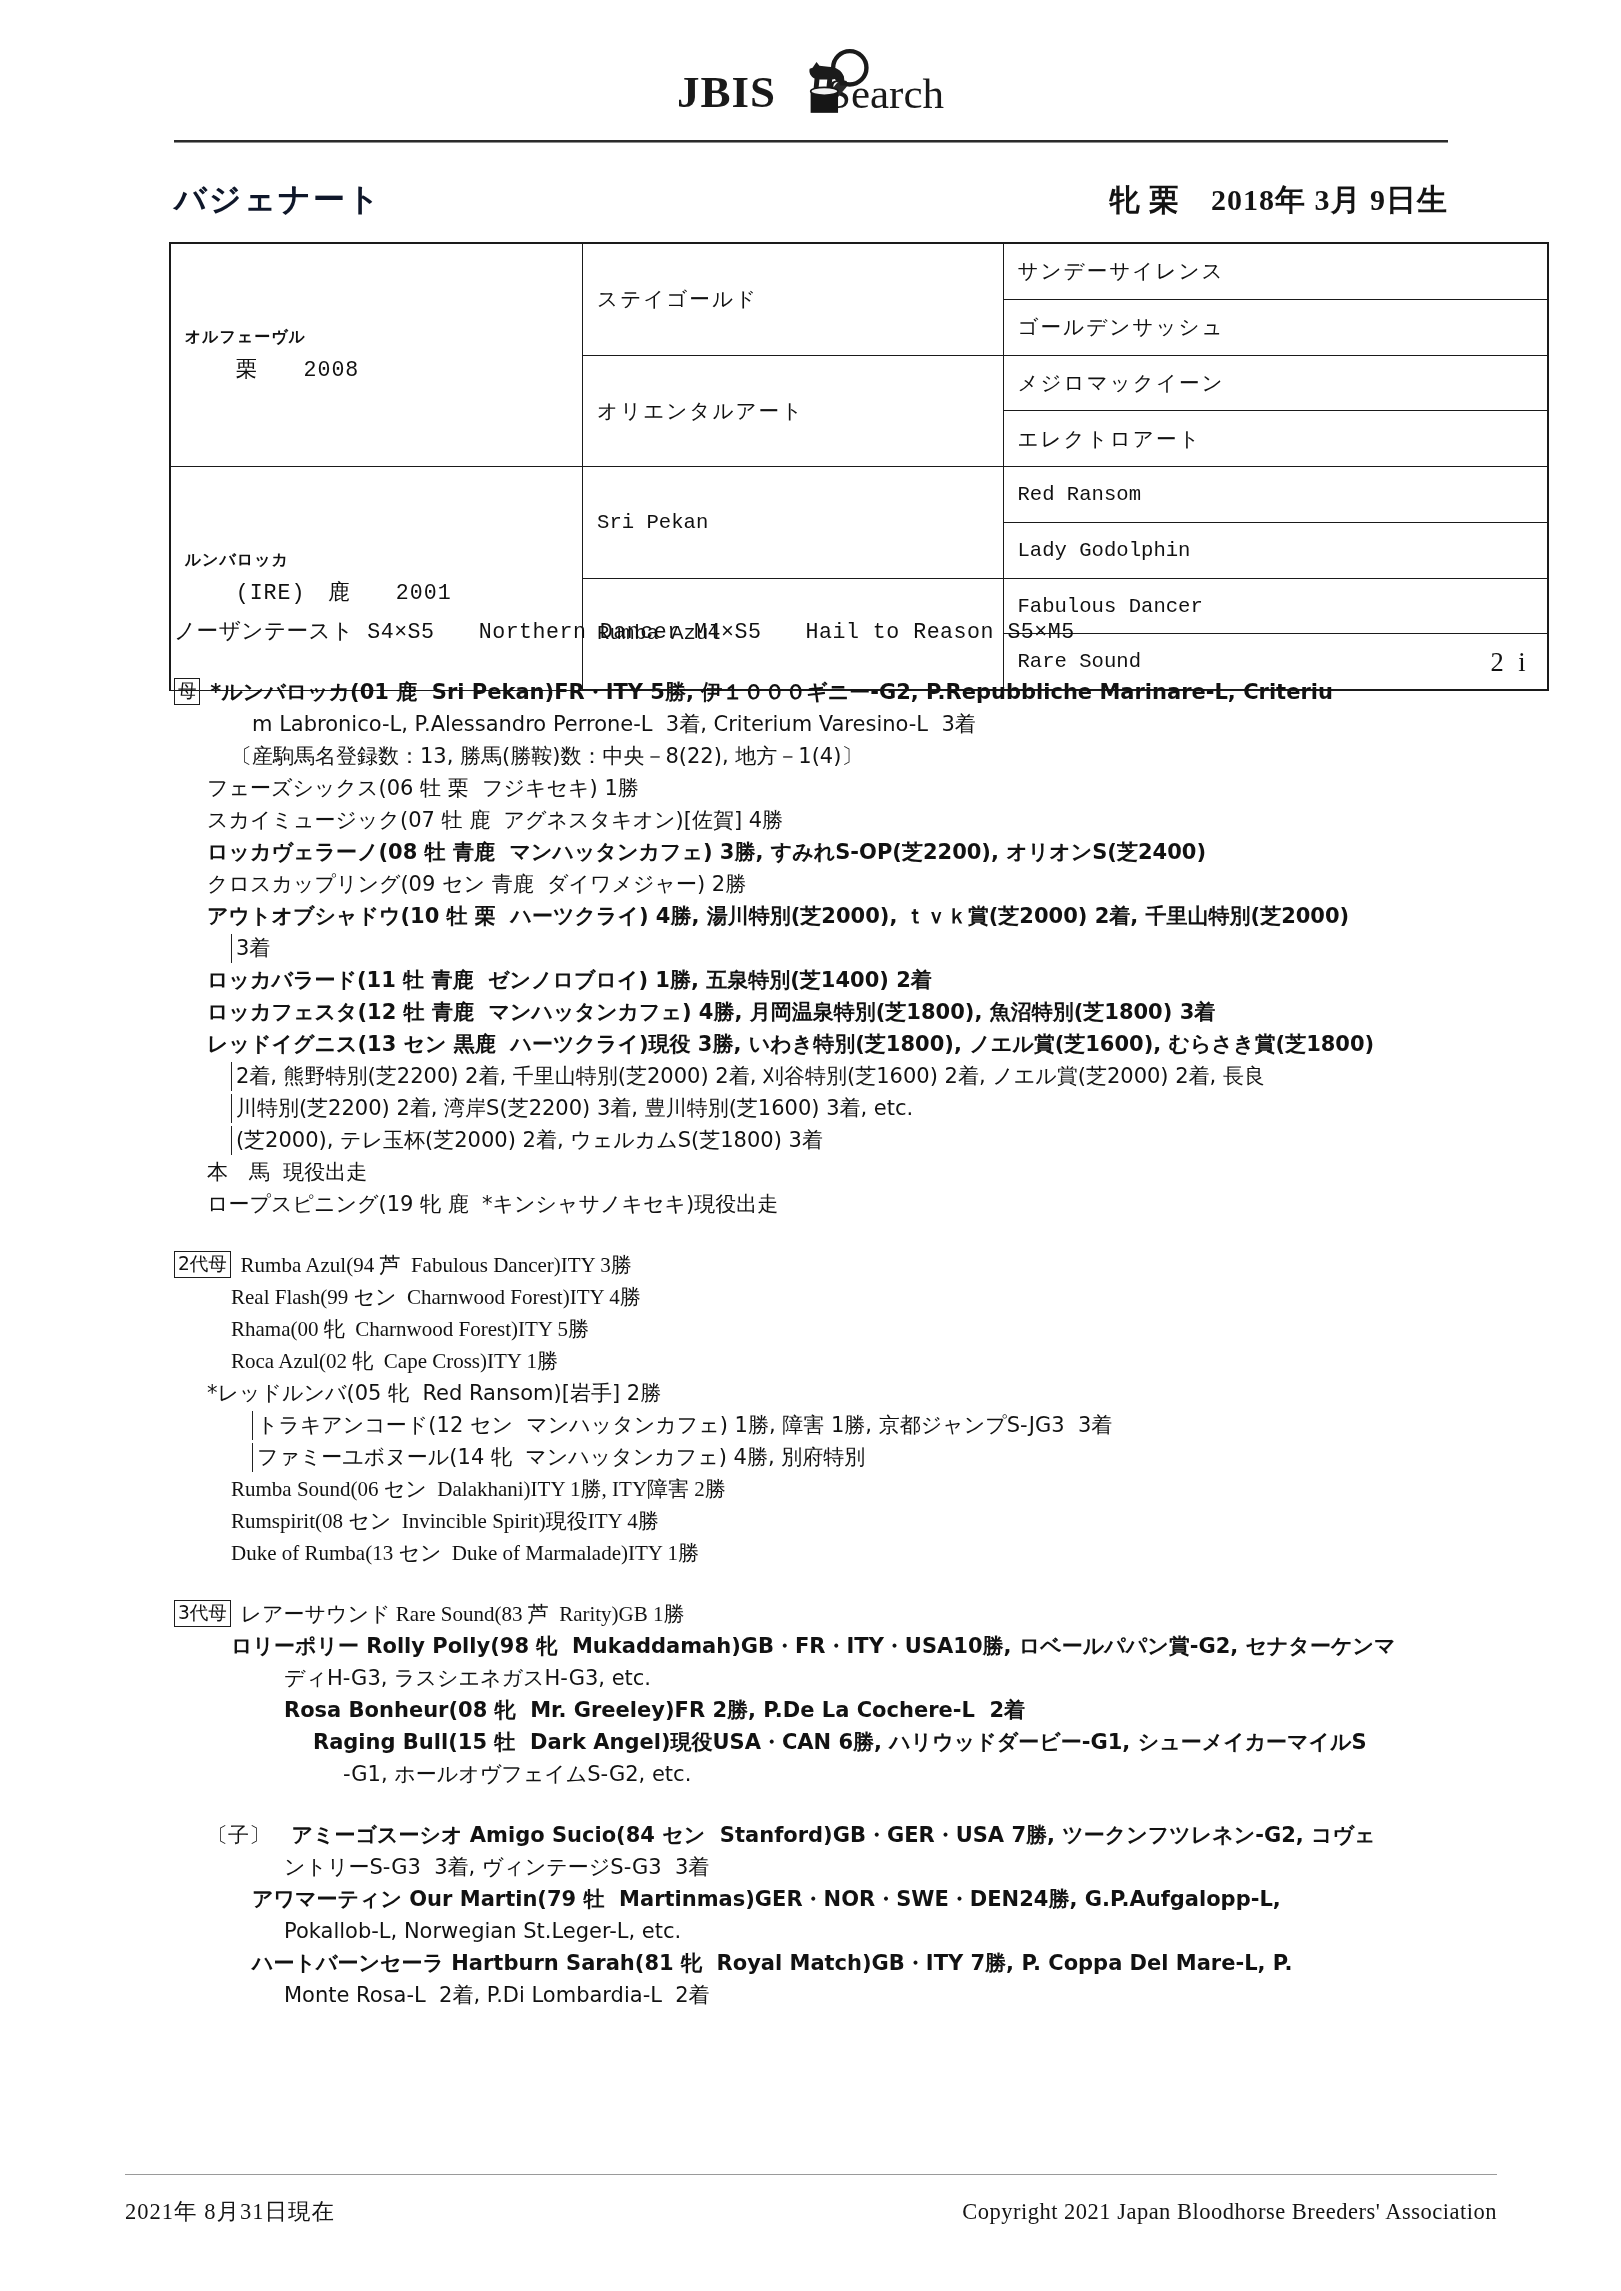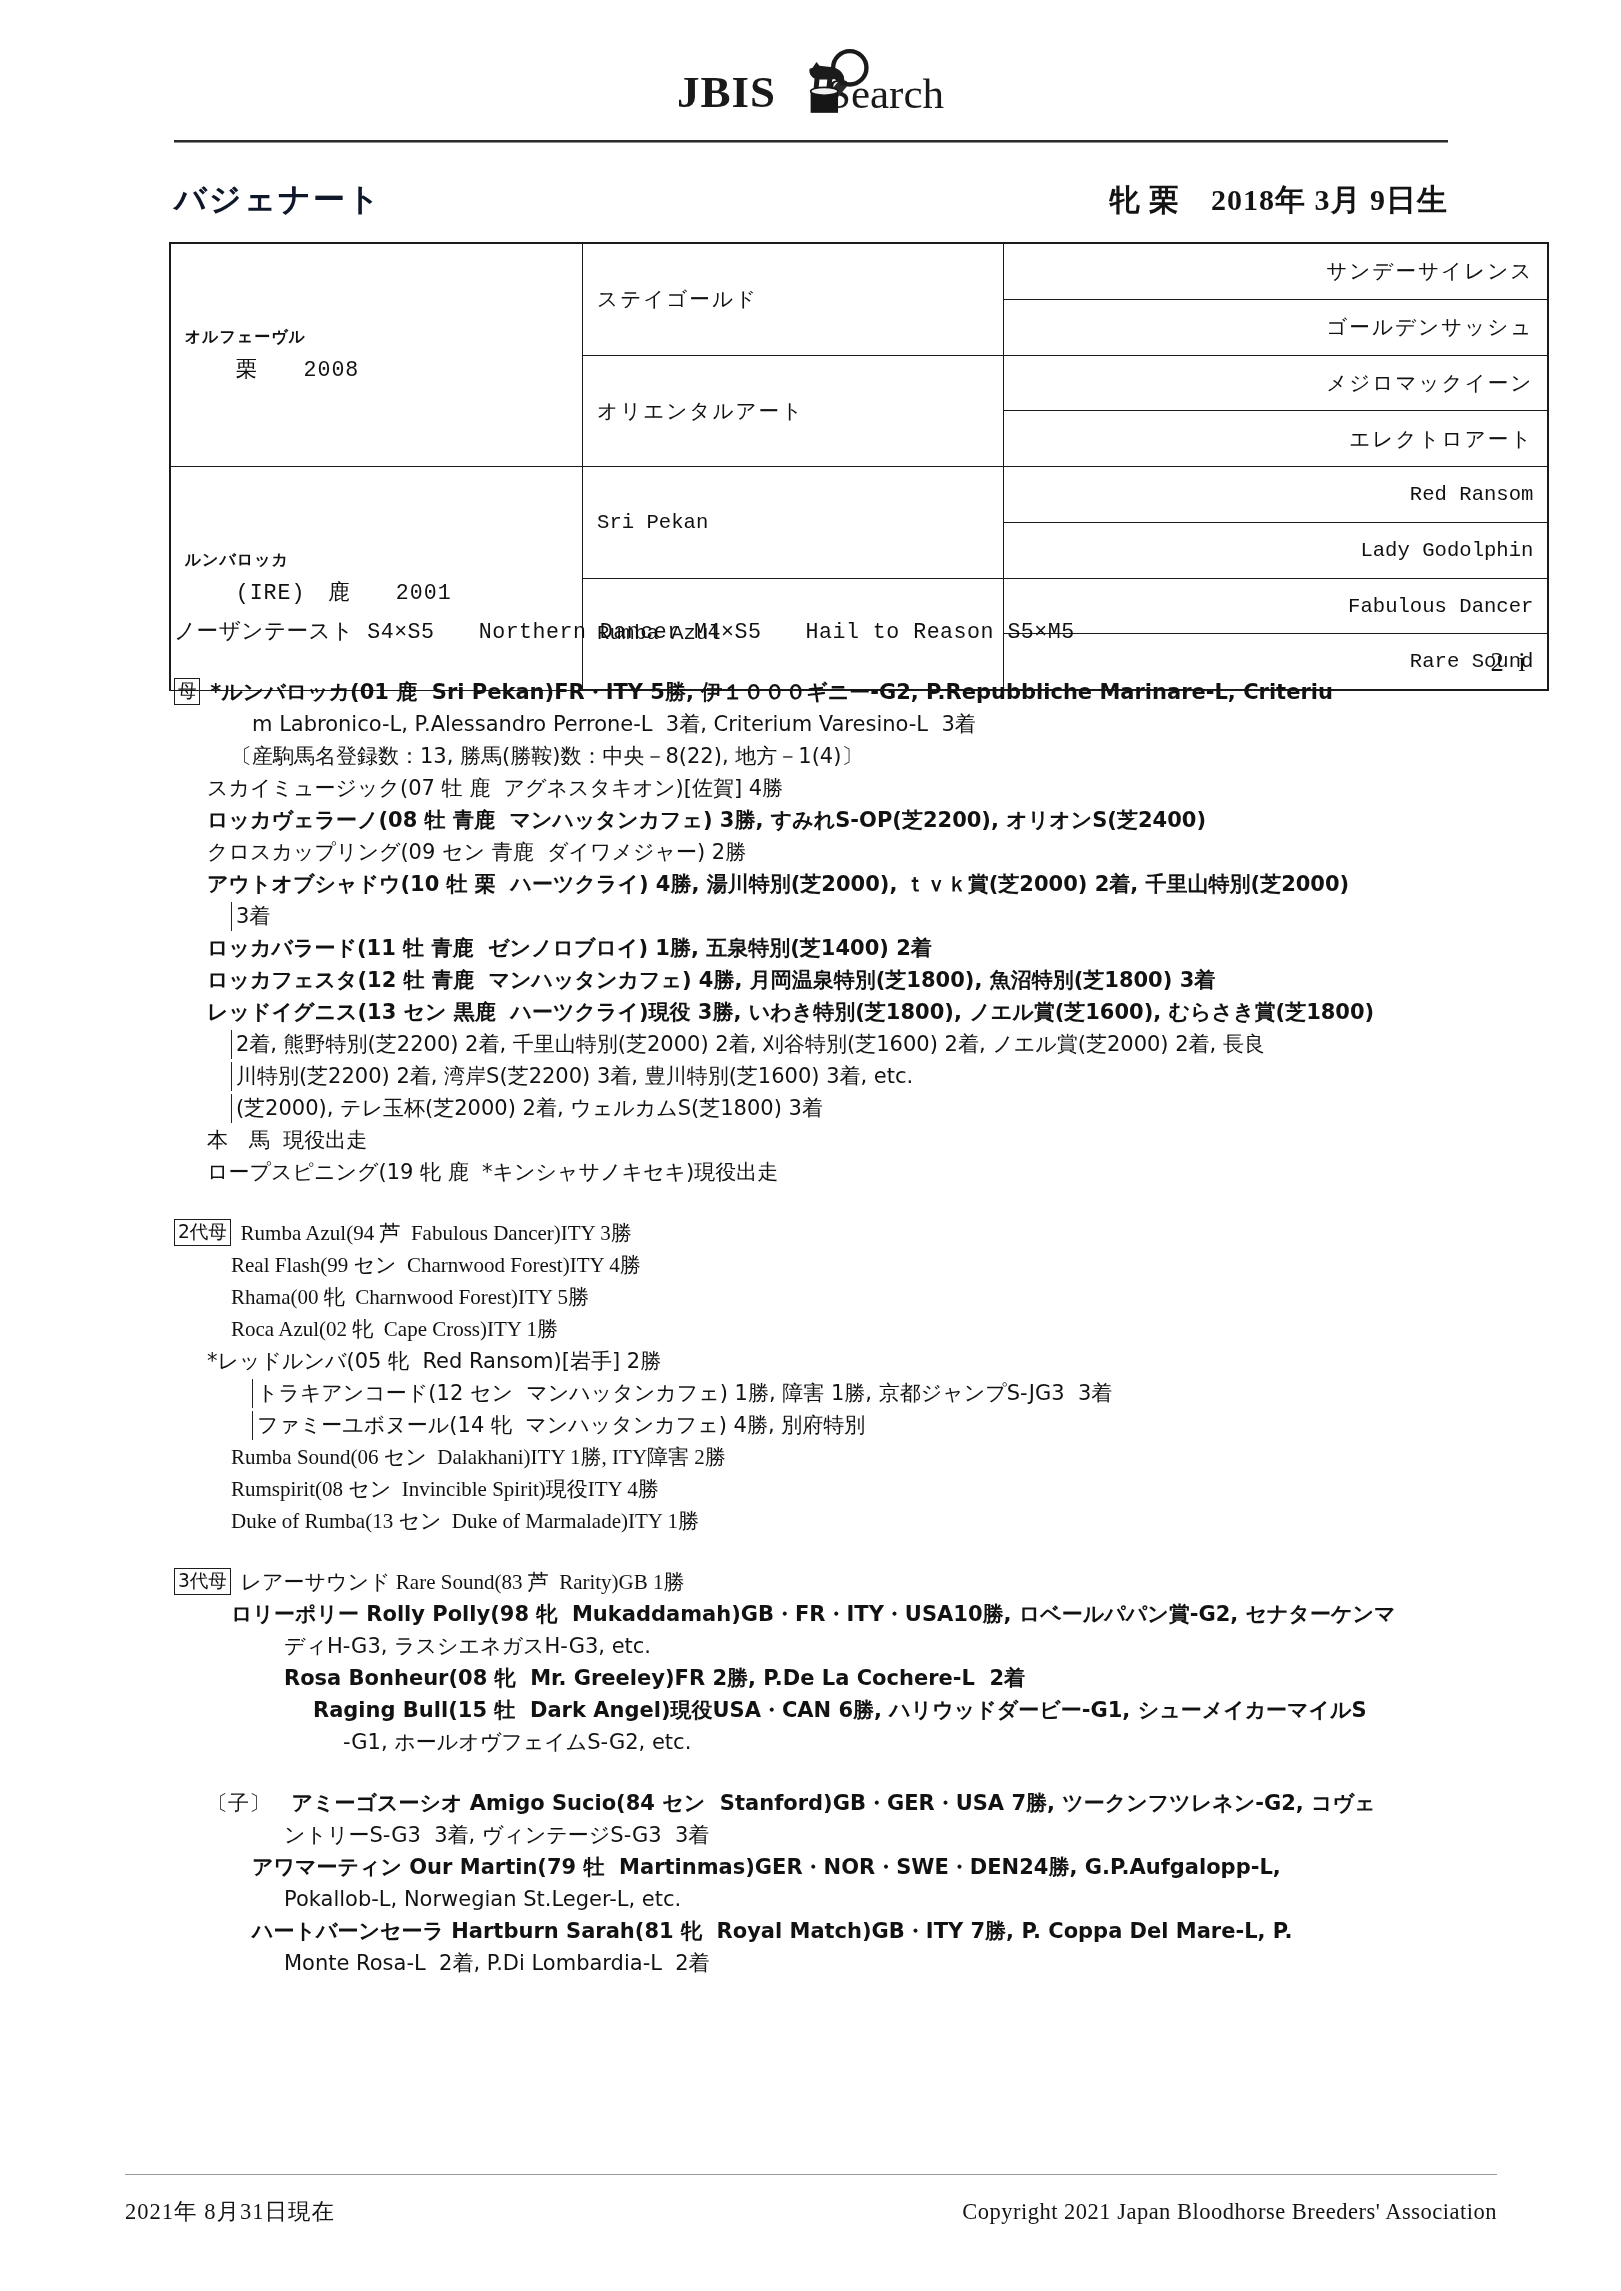--- a/index.html
+++ b/index.html
@@ -169,7 +169,7 @@
   }
   .ped-table .thick-top { border-top-width: 2.9px; }
   .ped-table .thick-left { border-left-width: 2.9px; }
-  .ped-table .thick-right { border-right-width: 2.9px; text-align: right; }
+  .ped-table .thick-right { border-right-width: 2.9px; }
   .ped-table .thick-bottom { border-bottom-width: 2.9px; }
 
   

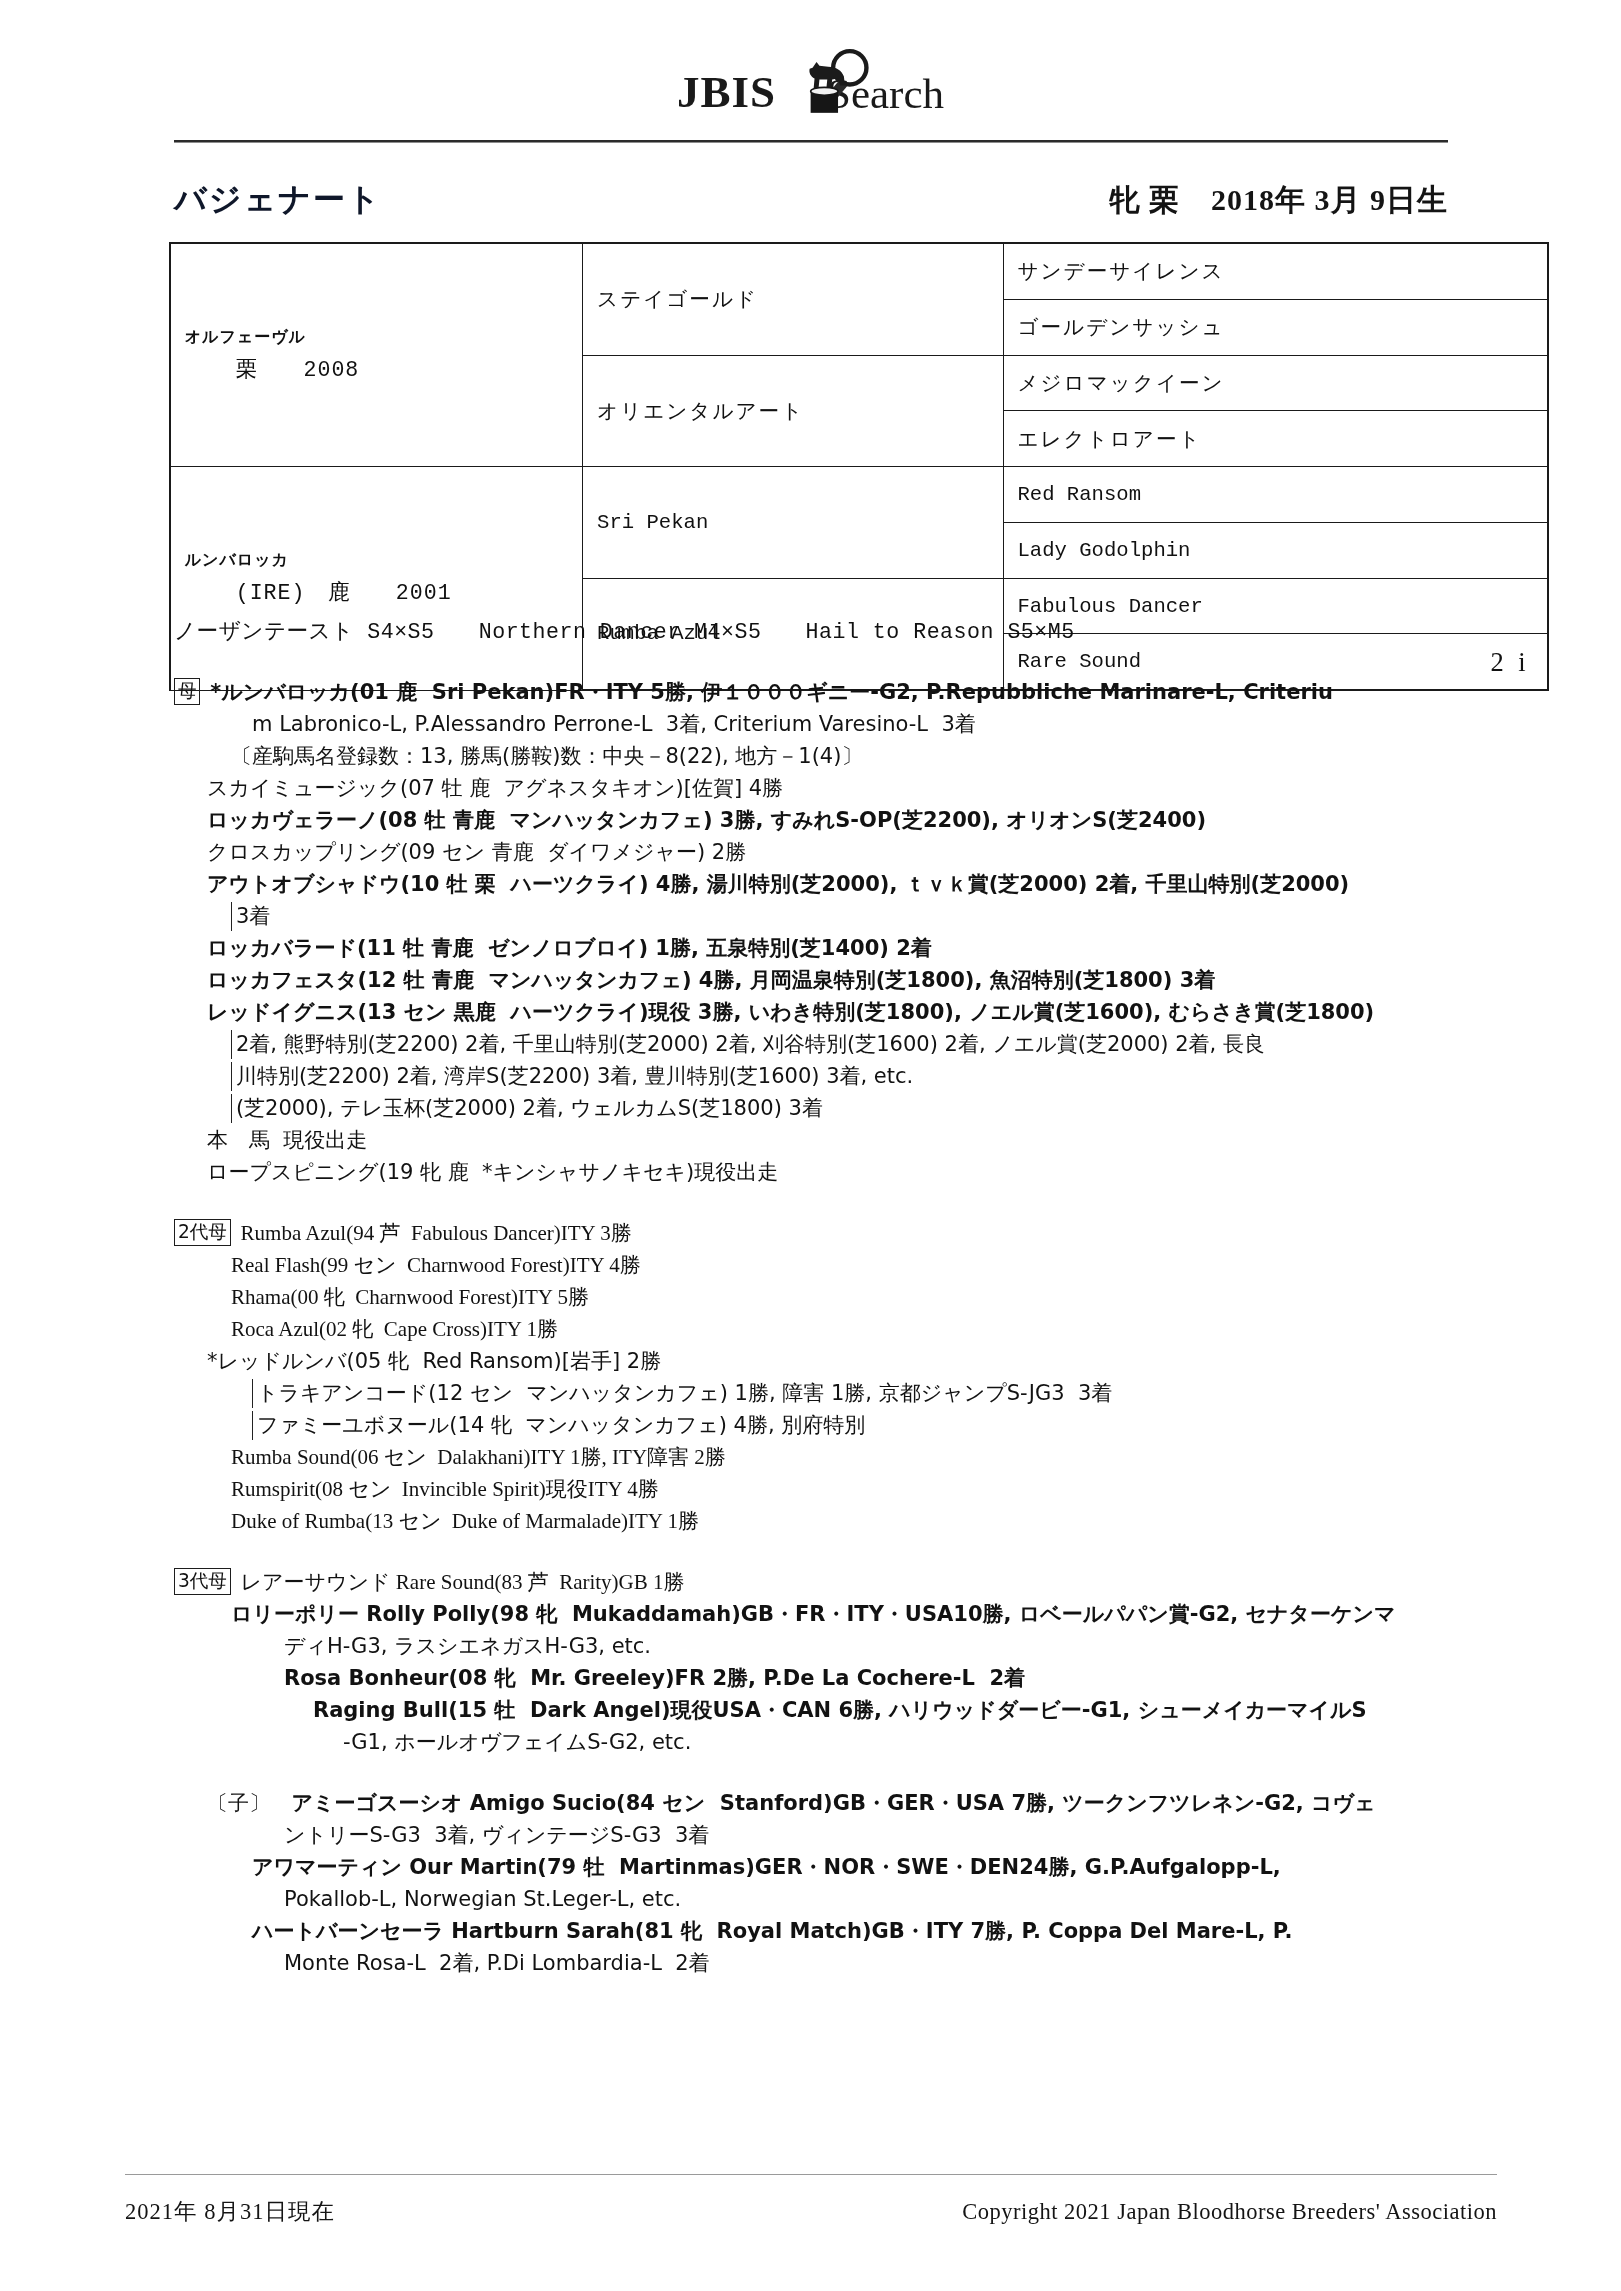--- a/index.html
+++ b/index.html
@@ -332,6 +332,7 @@
       <div class="ln"><span class="boxlabel">母</span><span class="bold">*ルンバロッカ(01 鹿  Sri Pekan)FR・ITY 5勝, 伊１０００ギニー-G2, P.Repubbliche Marinare-L, Criteriu</span></div>
       <div class="ln indent3">m Labronico-L, P.Alessandro Perrone-L  3着, Criterium Varesino-L  3着</div>
       <div class="ln indent2">〔産駒馬名登録数：13, 勝馬(勝鞍)数：中央－8(22), 地方－1(4)〕</div>
+      <div class="ln indent1">フェーズシックス(06 牡 栗  フジキセキ) 1勝</div>
       <div class="ln indent1">スカイミュージック(07 牡 鹿  アグネスタキオン)[佐賀] 4勝</div>
       <div class="ln indent1 b">ロッカヴェラーノ(08 牡 青鹿  マンハッタンカフェ) 3勝, すみれS-OP(芝2200), オリオンS(芝2400)</div>
       <div class="ln indent1">クロスカップリング(09 セン 青鹿  ダイワメジャー) 2勝</div>

